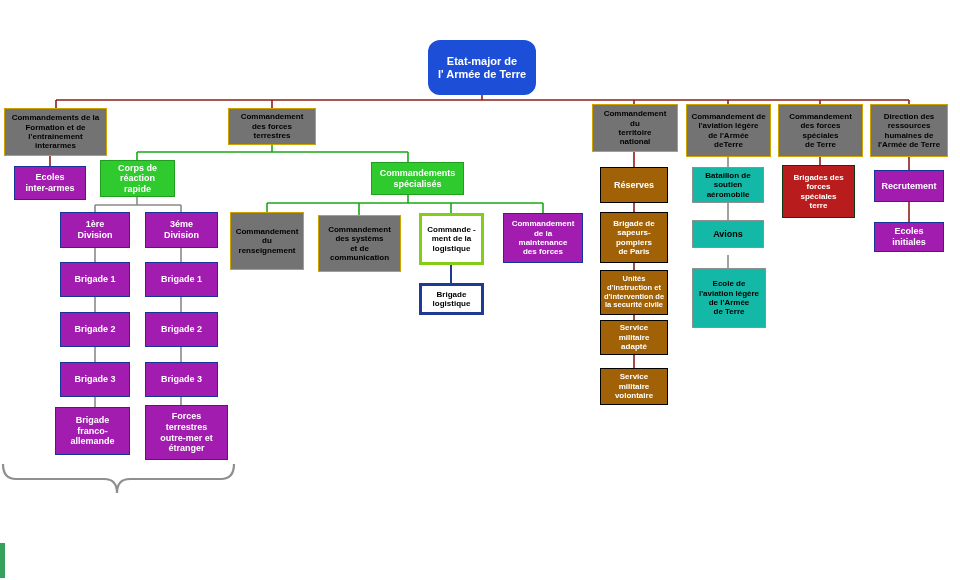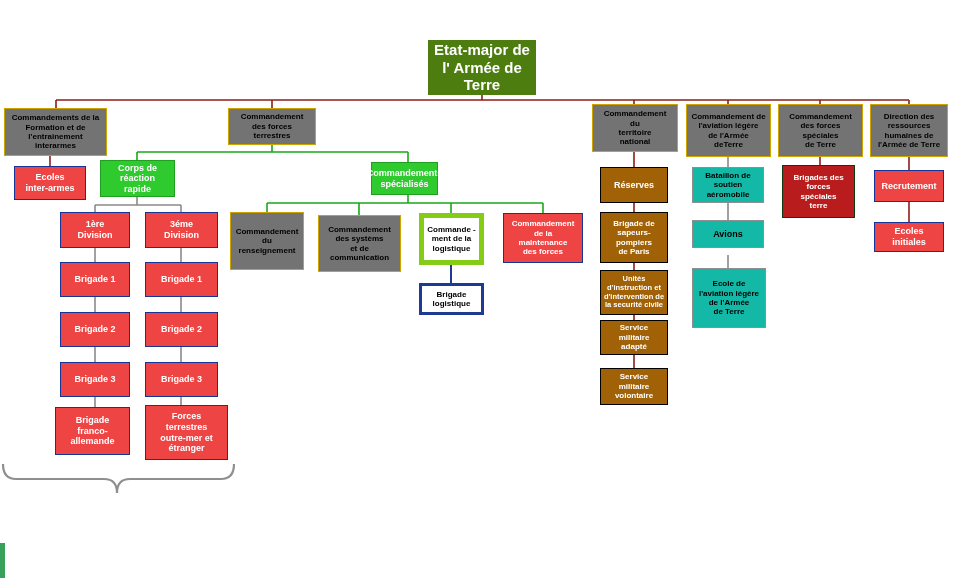--- a/index.html
+++ b/index.html
@@ -13,7 +13,7 @@
     text-align:center;font-weight:bold;font-size:9px;line-height:1.18;
     white-space:pre-line;box-sizing:border-box;padding:2px;
   }
-  .red{background:#4d7c0f;color:#fff;font-size:15px;}
+  .red{background:#1d4ed8;color:#fff;font-size:11px;border-radius:12px;}
   .yellow{background:#737373;color:#000;border:1px solid #cfa300;}
   .green{background:#2eca2e;color:#fff;border:1px solid #1f9e1f;}
   .blue{background:#ef4444;color:#fff;border:1px solid #16339a;}

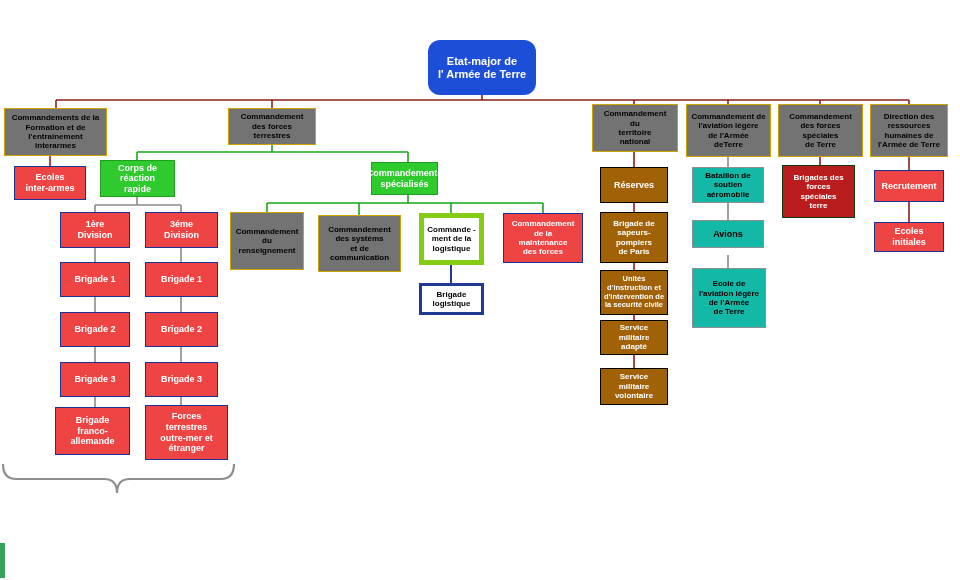--- a/index.html
+++ b/index.html
@@ -16,7 +16,7 @@
   .red{background:#1d4ed8;color:#fff;font-size:11px;border-radius:12px;}
   .yellow{background:#737373;color:#000;border:1px solid #cfa300;}
   .green{background:#2eca2e;color:#fff;border:1px solid #1f9e1f;}
-  .blue{background:#ef4444;color:#fff;border:1px solid #16339a;}
+  .blue{background:#a21caf;color:#fff;border:1px solid #16339a;}
   .gold{background:#a16207;color:#fff;border:1px solid #000000;}
   .gray{background:#14b8a6;color:#000;border:1px solid #8f8f8f;}
   .dkgreen{background:#b91c1c;color:#fff;border:1px solid #0e3a12;}

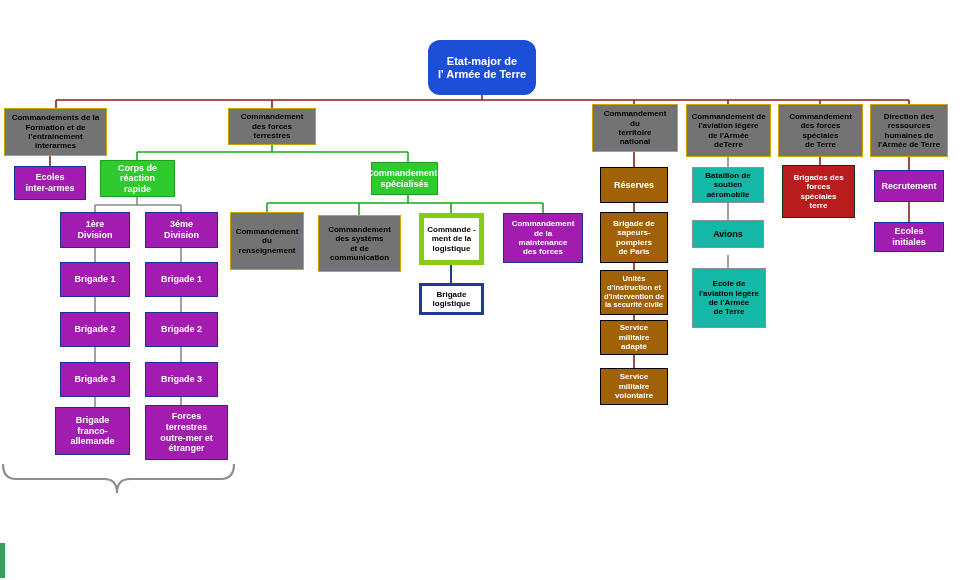--- a/index.html
+++ b/index.html
@@ -125,7 +125,7 @@
   <div class="node green" style="left:100px;top:160px;width:75px;height:37px">Corps de
 réaction
 rapide</div>
-  <div class="node green" style="left:371px;top:162px;width:67px;height:33px">Commandements
+  <div class="node green" style="left:371px;top:162px;width:93px;height:33px">Commandements
 spécialisés</div>
 
   <div class="node blue" style="left:60px;top:212px;width:70px;height:36px">1ère

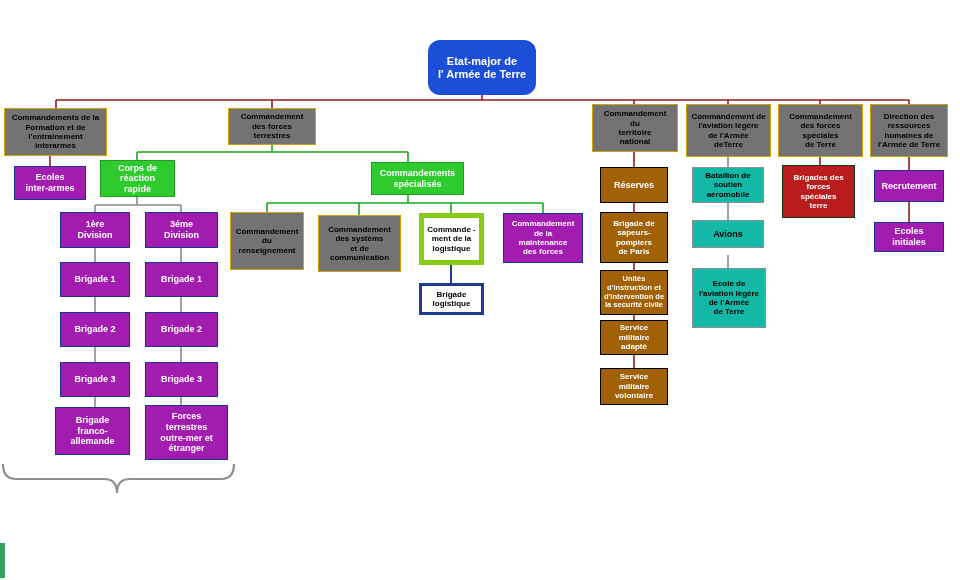--- a/index.html
+++ b/index.html
@@ -20,7 +20,7 @@
   .gold{background:#a16207;color:#fff;border:1px solid #000000;}
   .gray{background:#14b8a6;color:#000;border:1px solid #8f8f8f;}
   .dkgreen{background:#b91c1c;color:#fff;border:1px solid #0e3a12;}
-  .whitebox{background:#fff;color:#000;border:5px solid #84cc16;}
+  .whitebox{background:#fff;color:#000;border:3px solid #84cc16;}
   .navybox{background:#fff;color:#000;border:3px solid #1f3a93;}
   .scorpion-box{background:#b0504d;color:#fff;border:2px solid #7e2f2e;font-size:17px;}
   .fs8{font-size:8px;}

